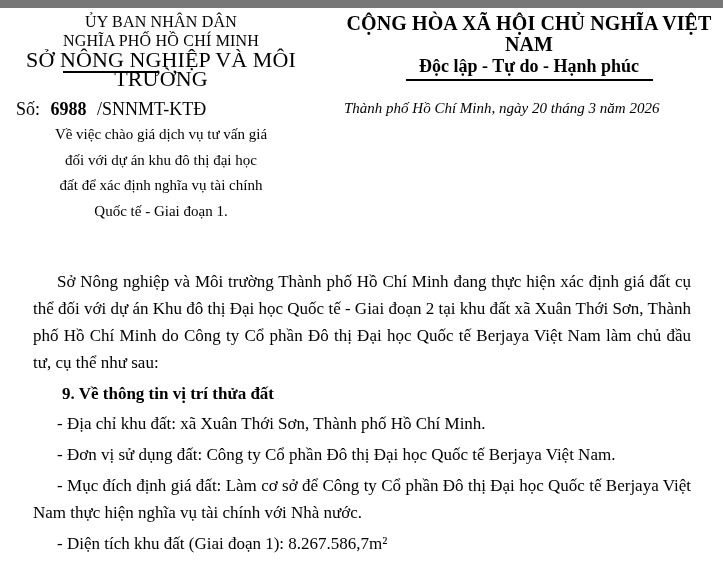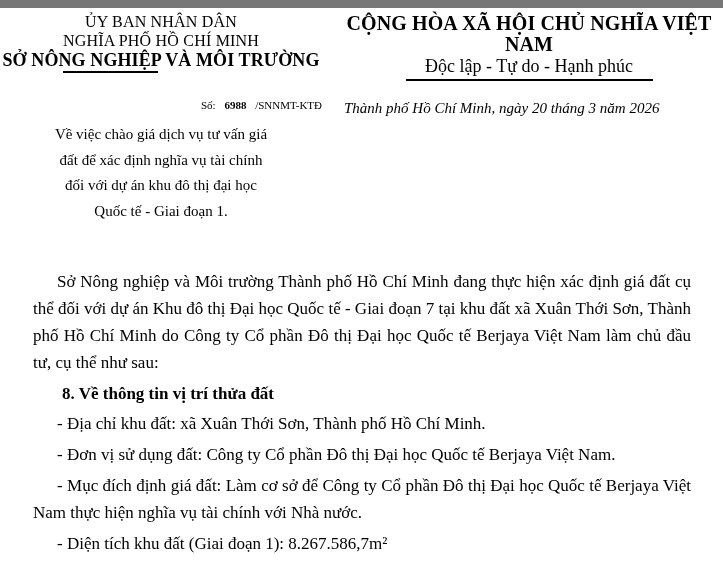--- a/index.html
+++ b/index.html
@@ -22,7 +22,7 @@
     line-height: 18.5px;
   }
   .header-left .l1, .header-left .l2 { font-size: 16px; letter-spacing: 0.2px; }
-  .header-left .l3 { font-size: 18px; font-weight: bold; margin-top: 1px; letter-spacing: 0.1px; }
+  .header-left .l3 { font-size: 22px; font-weight: normal; margin-top: 1px; letter-spacing: 0.1px; }
   .header-left-rule {
     position: absolute;
     left: 63px; top: 63px;

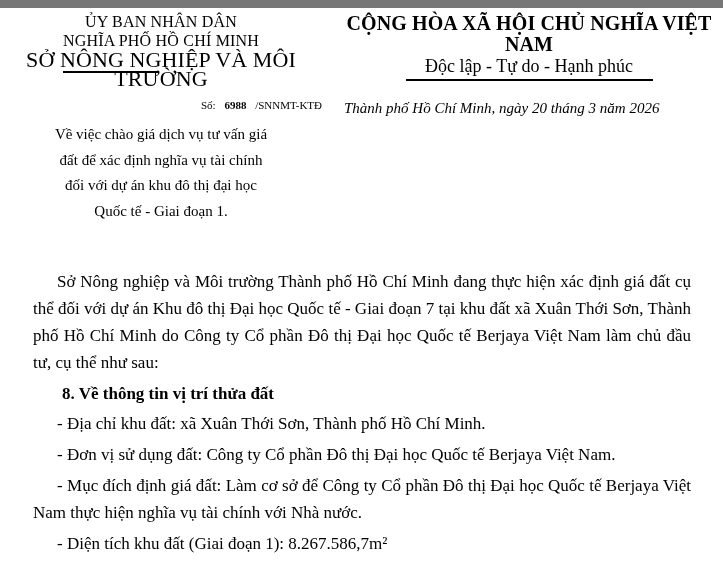--- a/index.html
+++ b/index.html
@@ -36,7 +36,7 @@
     text-align: center;
   }
   .header-right .l1 { font-size: 20px; font-weight: bold; line-height: 21px; letter-spacing: 0.1px; }
-  .header-right .l2 { font-size: 18px; font-weight: normal; line-height: 22px; }
+  .header-right .l2 { font-size: 18px; font-weight: bold; line-height: 22px; }
   .header-right-rule {
     width: 247px; height: 2px;
     background: #000;

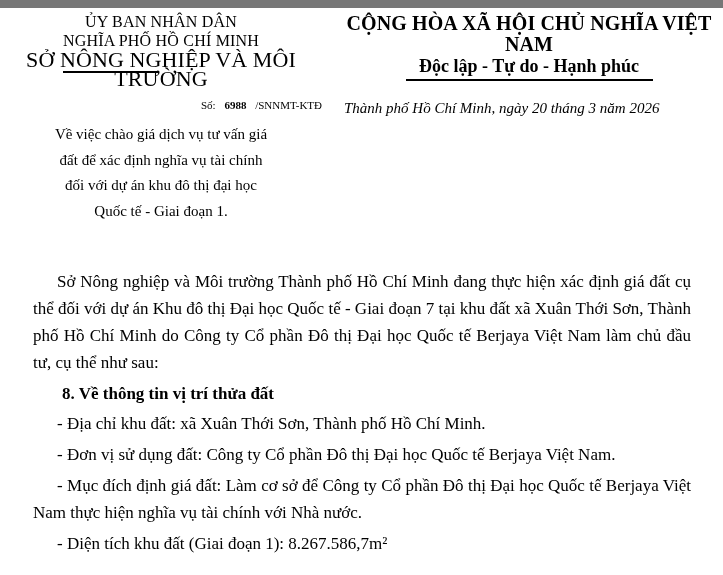--- a/index.html
+++ b/index.html
@@ -45,10 +45,10 @@
   
   .so-line {
     position: absolute;
-    left: 0; top: 91px;
+    left: 16px; top: 91px;
     width: 322px;
-    text-align: right;
-    font-size: 11px;
+    text-align: left;
+    font-size: 18px;
     white-space: nowrap;
   }
   .so-line .num { font-weight: bold; margin: 0 6px; }

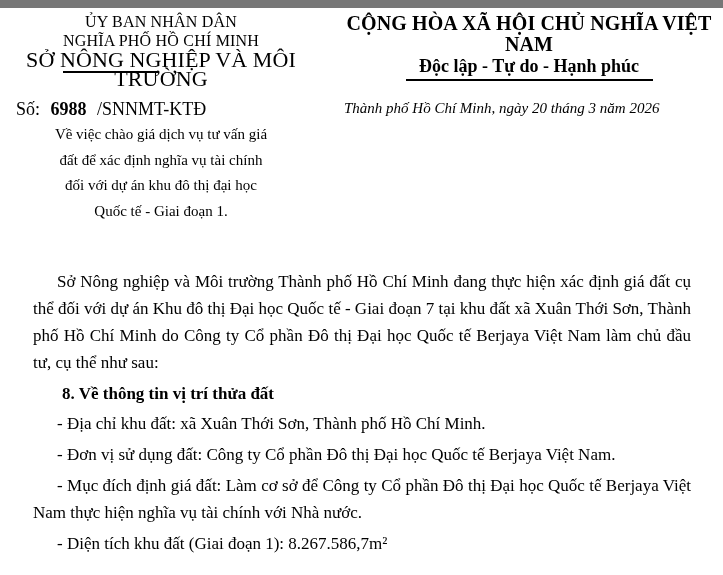--- a/index.html
+++ b/index.html
@@ -120,8 +120,8 @@
 
   <div class="subject">
     <div>Về việc chào giá dịch vụ tư vấn giá</div>
+    <div>đối với dự án khu đô thị đại học</div>
     <div>đất để xác định nghĩa vụ tài chính</div>
-    <div>đối với dự án khu đô thị đại học</div>
     <div>Quốc tế - Giai đoạn 1.</div>
   </div>
 

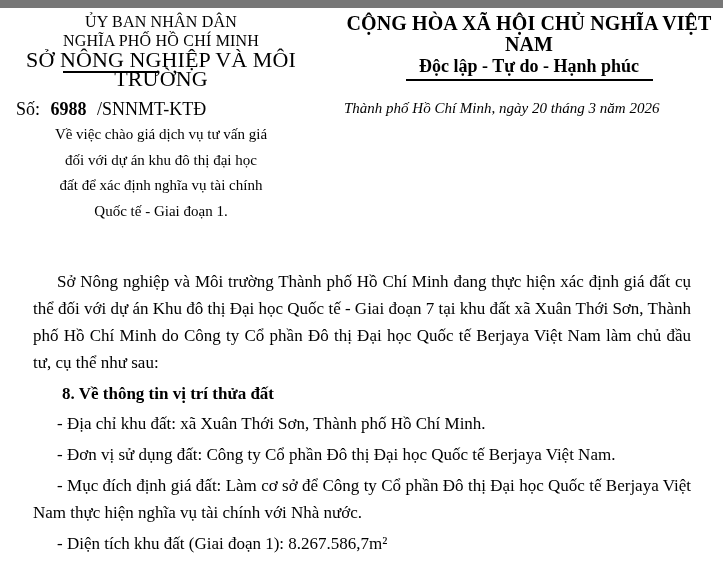--- a/index.html
+++ b/index.html
@@ -129,7 +129,7 @@
 
 
   <div class="body-text">
-    <p>Sở Nông nghiệp và Môi trường Thành phố Hồ Chí Minh đang thực hiện xác định giá đất cụ thể đối với dự án Khu đô thị Đại học Quốc tế - Giai đoạn 7 tại khu đất xã Xuân Thới Sơn, Thành phố Hồ Chí Minh do Công ty Cổ phần Đô thị Đại học Quốc tế Berjaya Việt Nam làm chủ đầu tư, cụ thể như sau:</p>
+    <p>Sở Nông nghiệp và Môi trường Thành phố Hồ Chí Minh đang thực hiện xác định giá đất cụ thể đối với dự án Khu đô thị Đại học Quốc tế - Giai đoạn 2 tại khu đất xã Xuân Thới Sơn, Thành phố Hồ Chí Minh do Công ty Cổ phần Đô thị Đại học Quốc tế Berjaya Việt Nam làm chủ đầu tư, cụ thể như sau:</p>
     <p class="heading">8. Về thông tin vị trí thửa đất</p>
     <p>- Địa chỉ khu đất: xã Xuân Thới Sơn, Thành phố Hồ Chí Minh.</p>
     <p>- Đơn vị sử dụng đất: Công ty Cổ phần Đô thị Đại học Quốc tế Berjaya Việt Nam.</p>

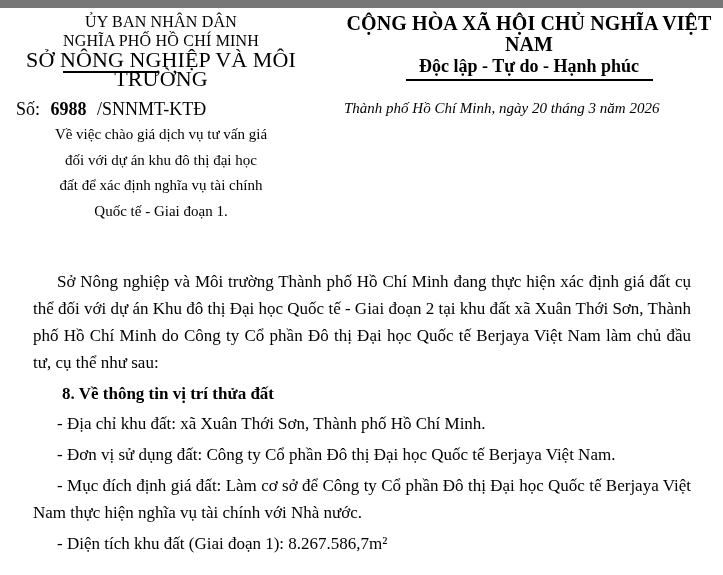--- a/index.html
+++ b/index.html
@@ -130,7 +130,7 @@
 
   <div class="body-text">
     <p>Sở Nông nghiệp và Môi trường Thành phố Hồ Chí Minh đang thực hiện xác định giá đất cụ thể đối với dự án Khu đô thị Đại học Quốc tế - Giai đoạn 2 tại khu đất xã Xuân Thới Sơn, Thành phố Hồ Chí Minh do Công ty Cổ phần Đô thị Đại học Quốc tế Berjaya Việt Nam làm chủ đầu tư, cụ thể như sau:</p>
-    <p class="heading">8. Về thông tin vị trí thửa đất</p>
+    <p class="heading">9. Về thông tin vị trí thửa đất</p>
     <p>- Địa chỉ khu đất: xã Xuân Thới Sơn, Thành phố Hồ Chí Minh.</p>
     <p>- Đơn vị sử dụng đất: Công ty Cổ phần Đô thị Đại học Quốc tế Berjaya Việt Nam.</p>
     <p>- Mục đích định giá đất: Làm cơ sở để Công ty Cổ phần Đô thị Đại học Quốc tế Berjaya Việt Nam thực hiện nghĩa vụ tài chính với Nhà nước.</p>

